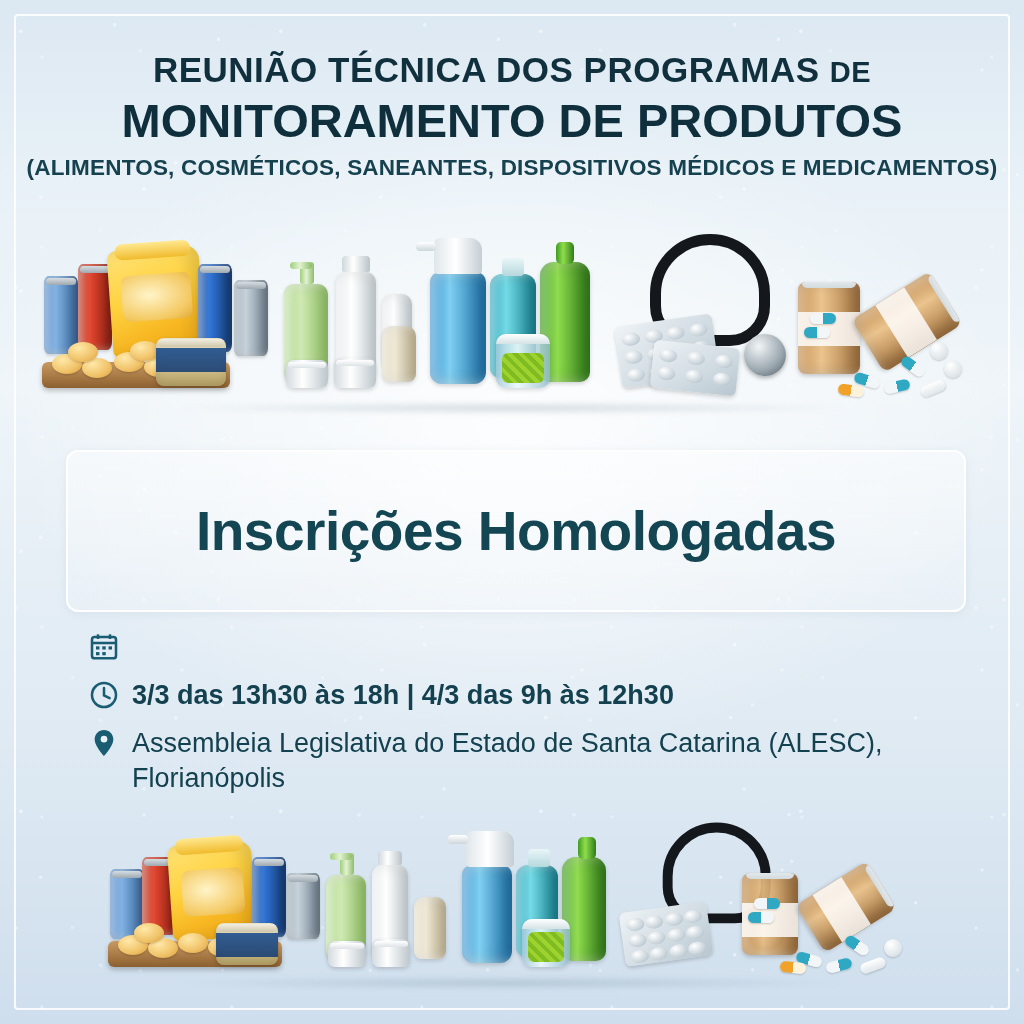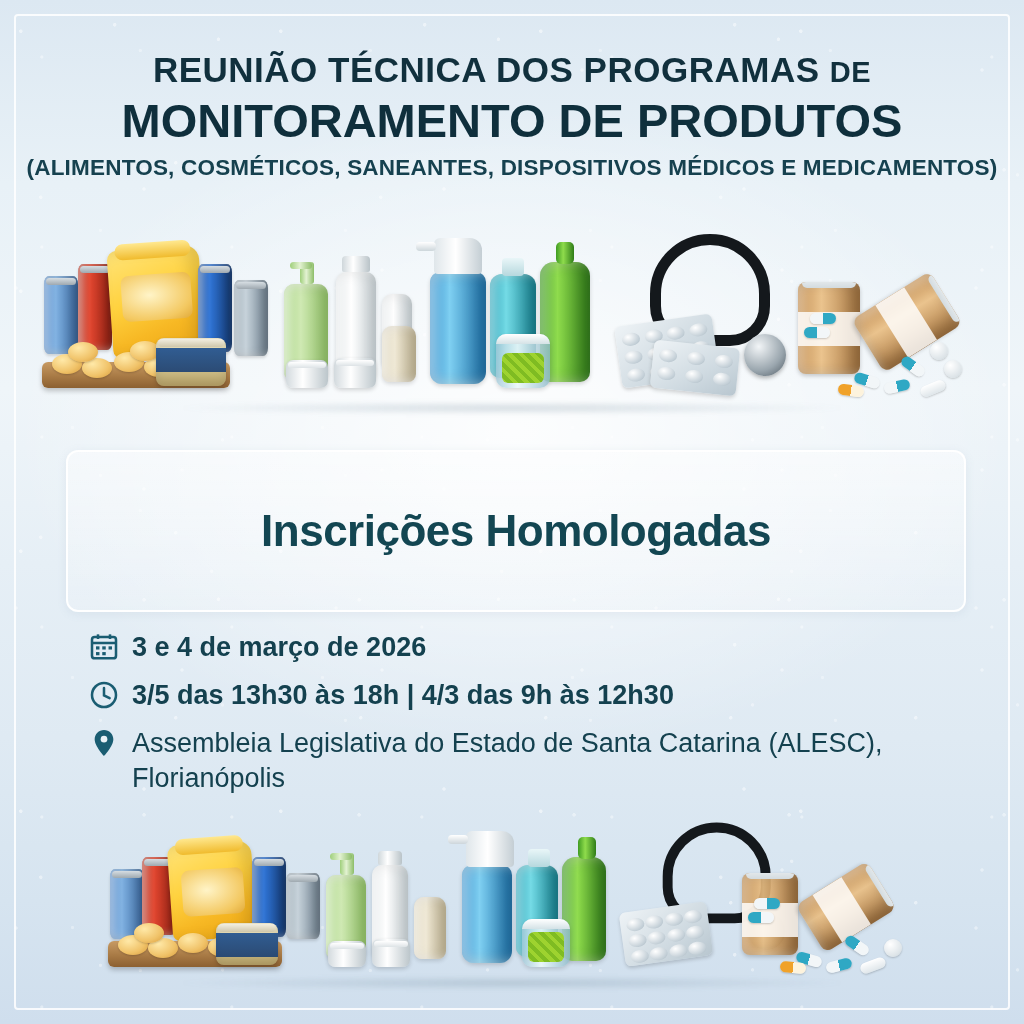--- a/index.html
+++ b/index.html
@@ -386,7 +386,7 @@
     justify-content: center;
   }
   .panel-text {
-    font-size: 44px;
+    font-size: 55px;
     font-weight: bold;
     color: #134652;
     letter-spacing: -0.5px;

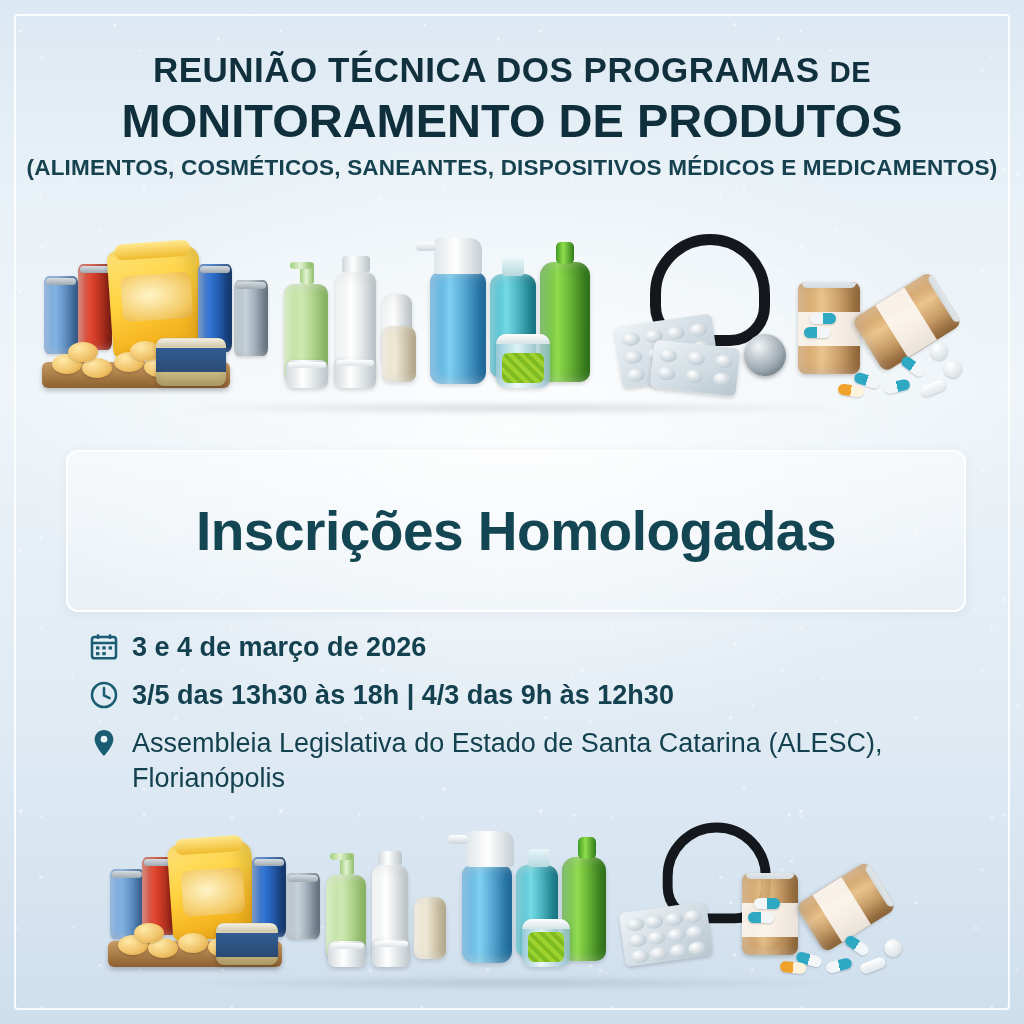--- a/index.html
+++ b/index.html
@@ -573,7 +573,6 @@
           <rect x="10.7" y="15.8" width="2.6" height="2.4" fill="#1a5d72" stroke="none"></rect>
         </svg>
       </div>
-      <div class="info-text">3 e 4 de março de 2026</div>
     </div>
 
     <div class="info-row">

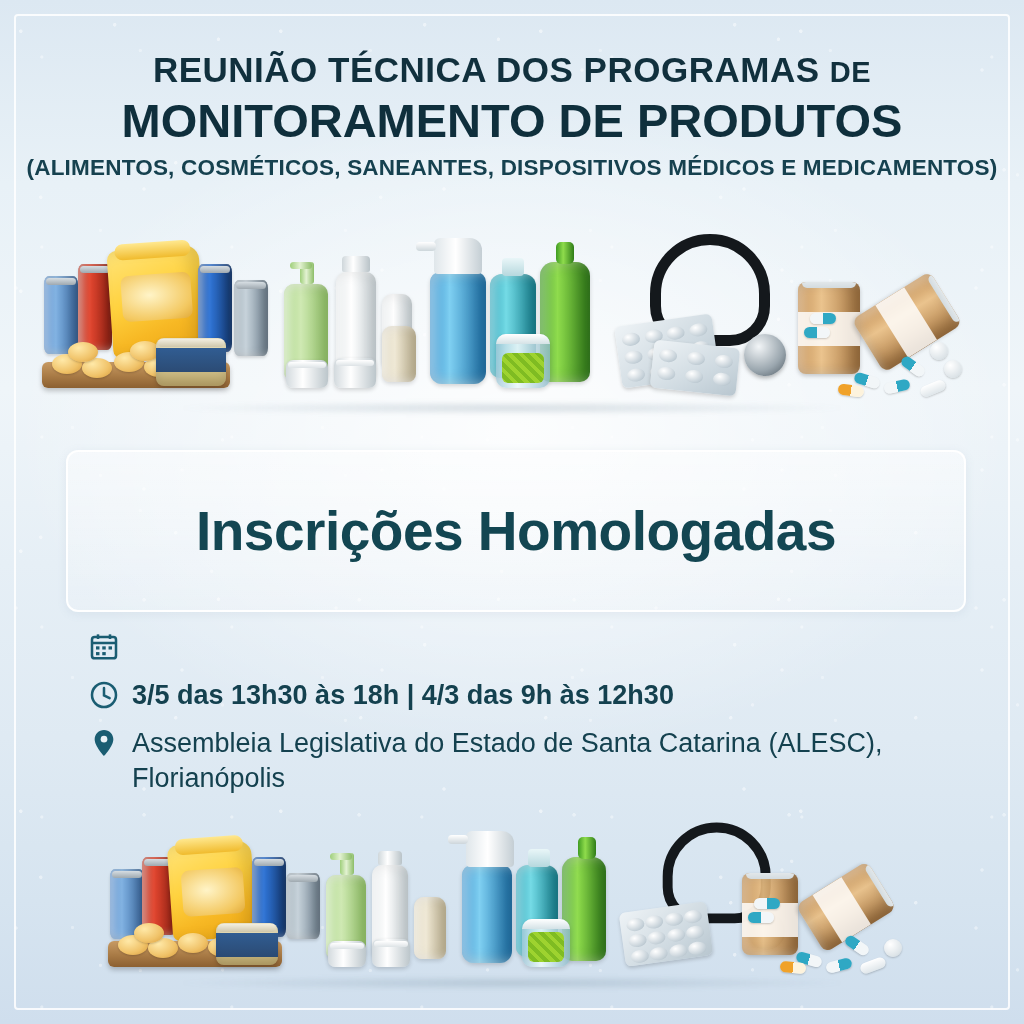--- a/index.html
+++ b/index.html
@@ -582,7 +582,7 @@
           <polyline points="12,6.8 12,12.3 16.2,14.4" stroke-linecap="round"></polyline>
         </svg>
       </div>
-      <div class="info-text">3/5 das 13h30 às 18h  |  4/3 das 9h às 12h30</div>
+      <div class="info-text">3/3 das 13h30 às 18h  |  4/3 das 9h às 12h30</div>
     </div>
 
     <div class="info-row">

